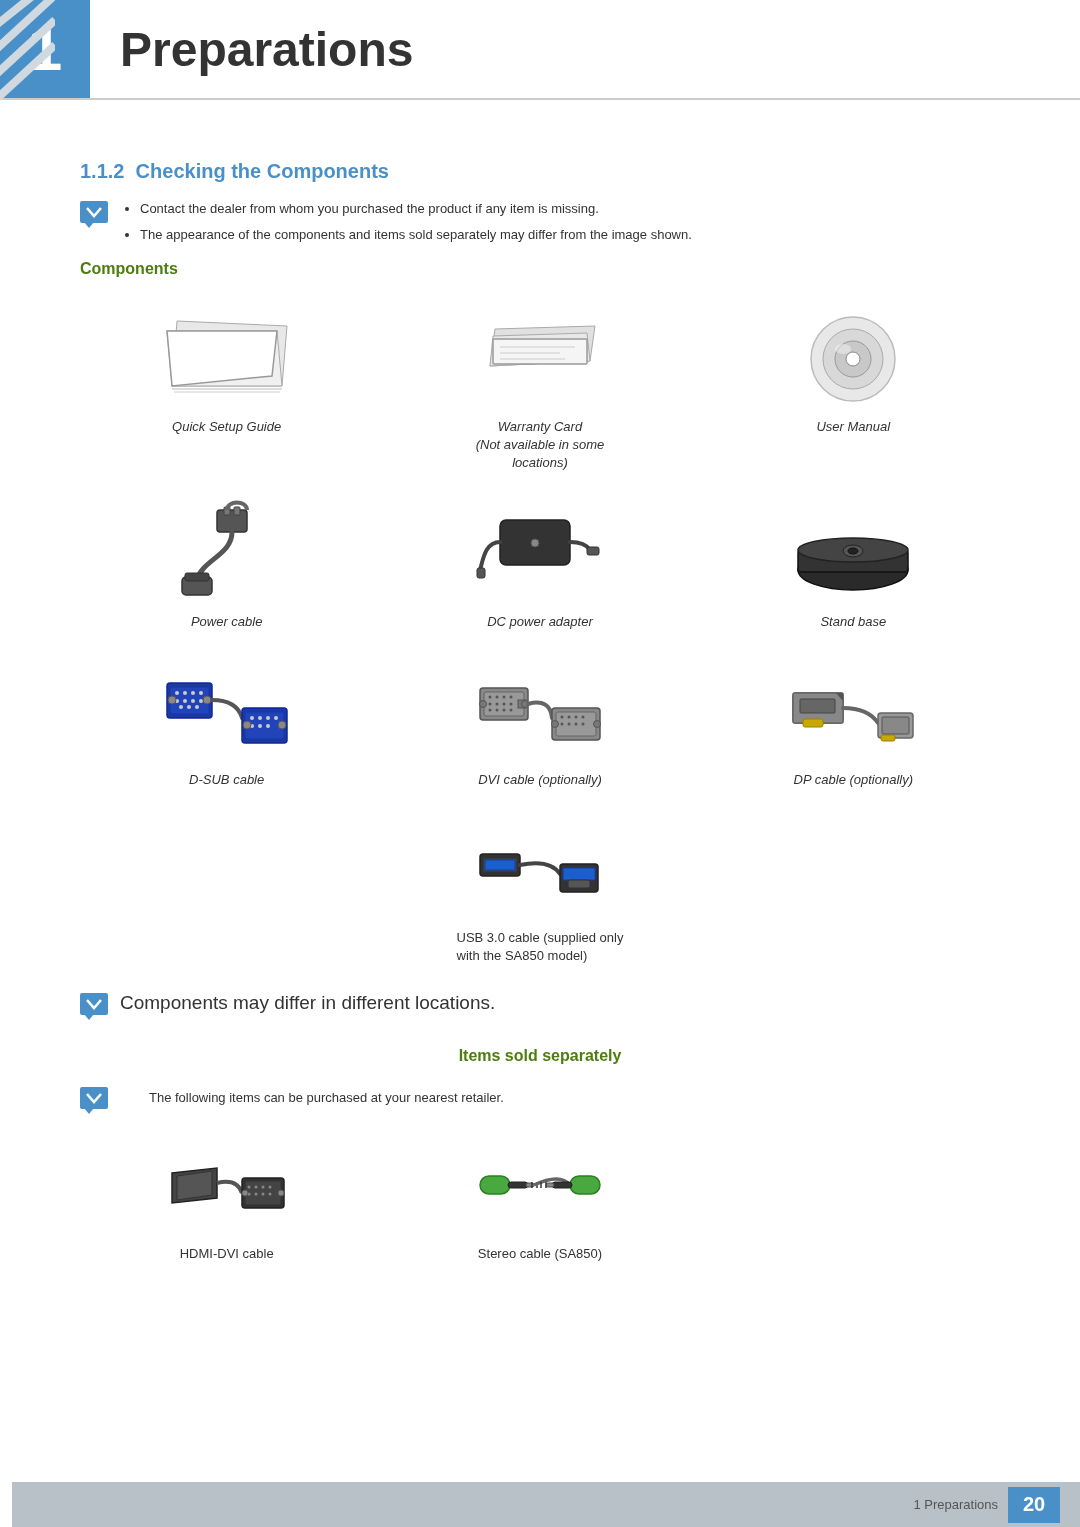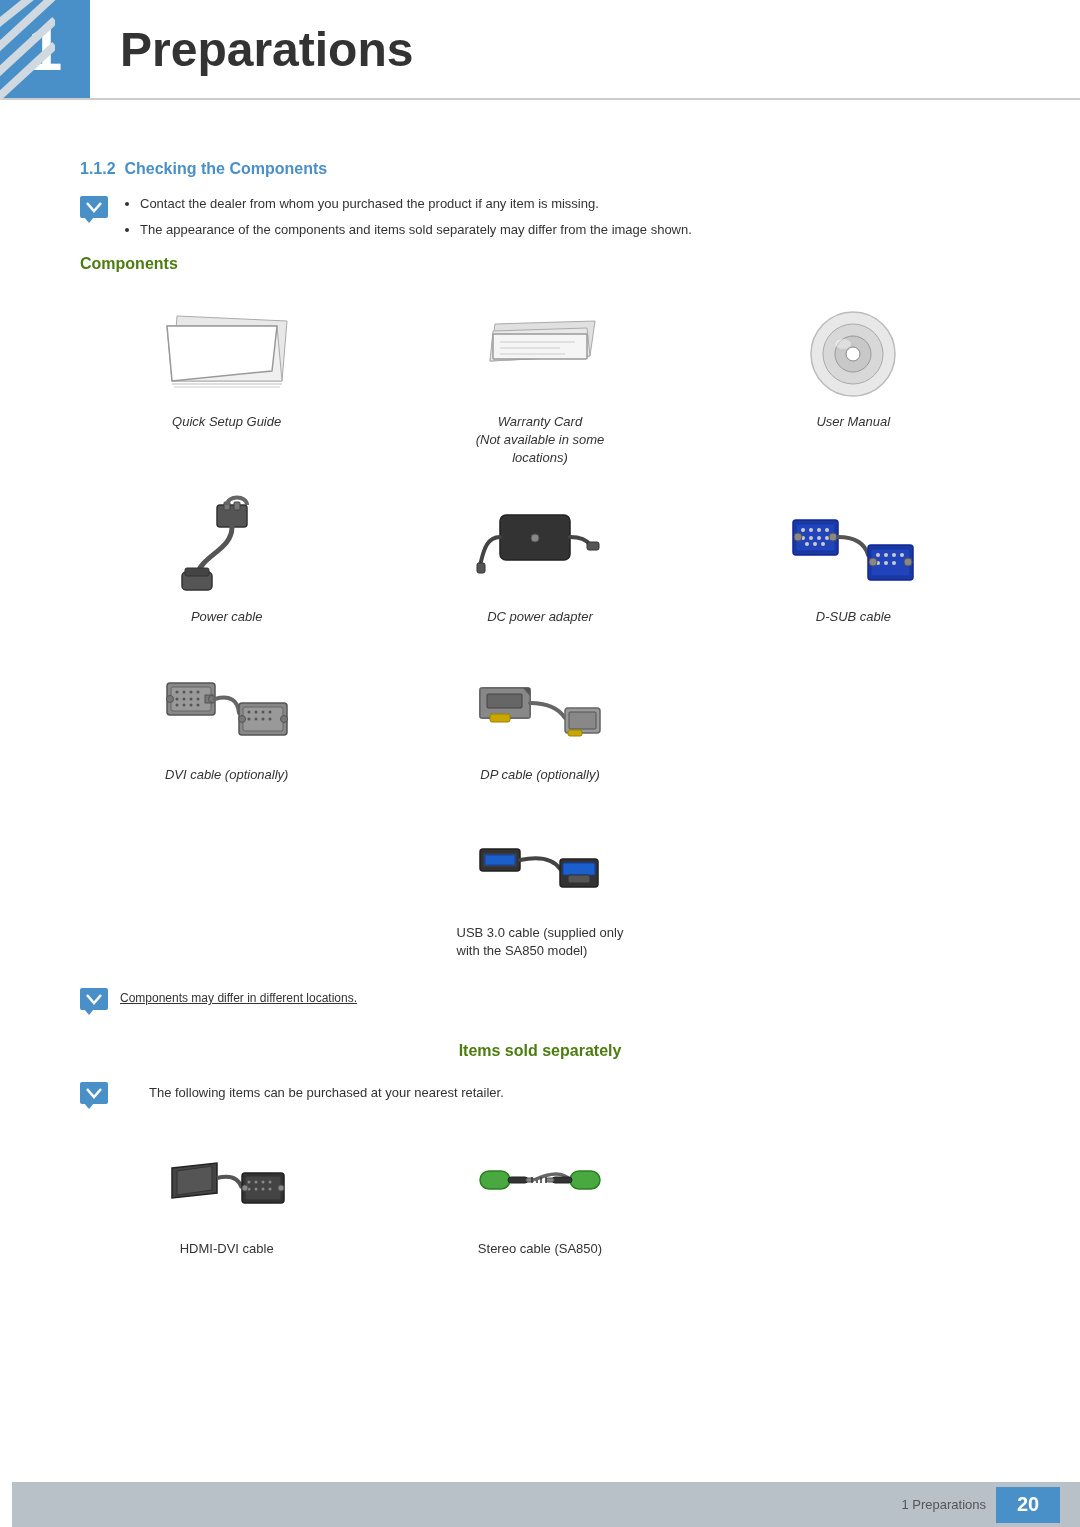--- a/index.html
+++ b/index.html
@@ -54,7 +54,7 @@
 
     
     .section-heading {
-      font-size: 16px;
+      font-size: 20px;
       font-weight: bold;
       color: #4a90c8;
       margin-bottom: 16px;

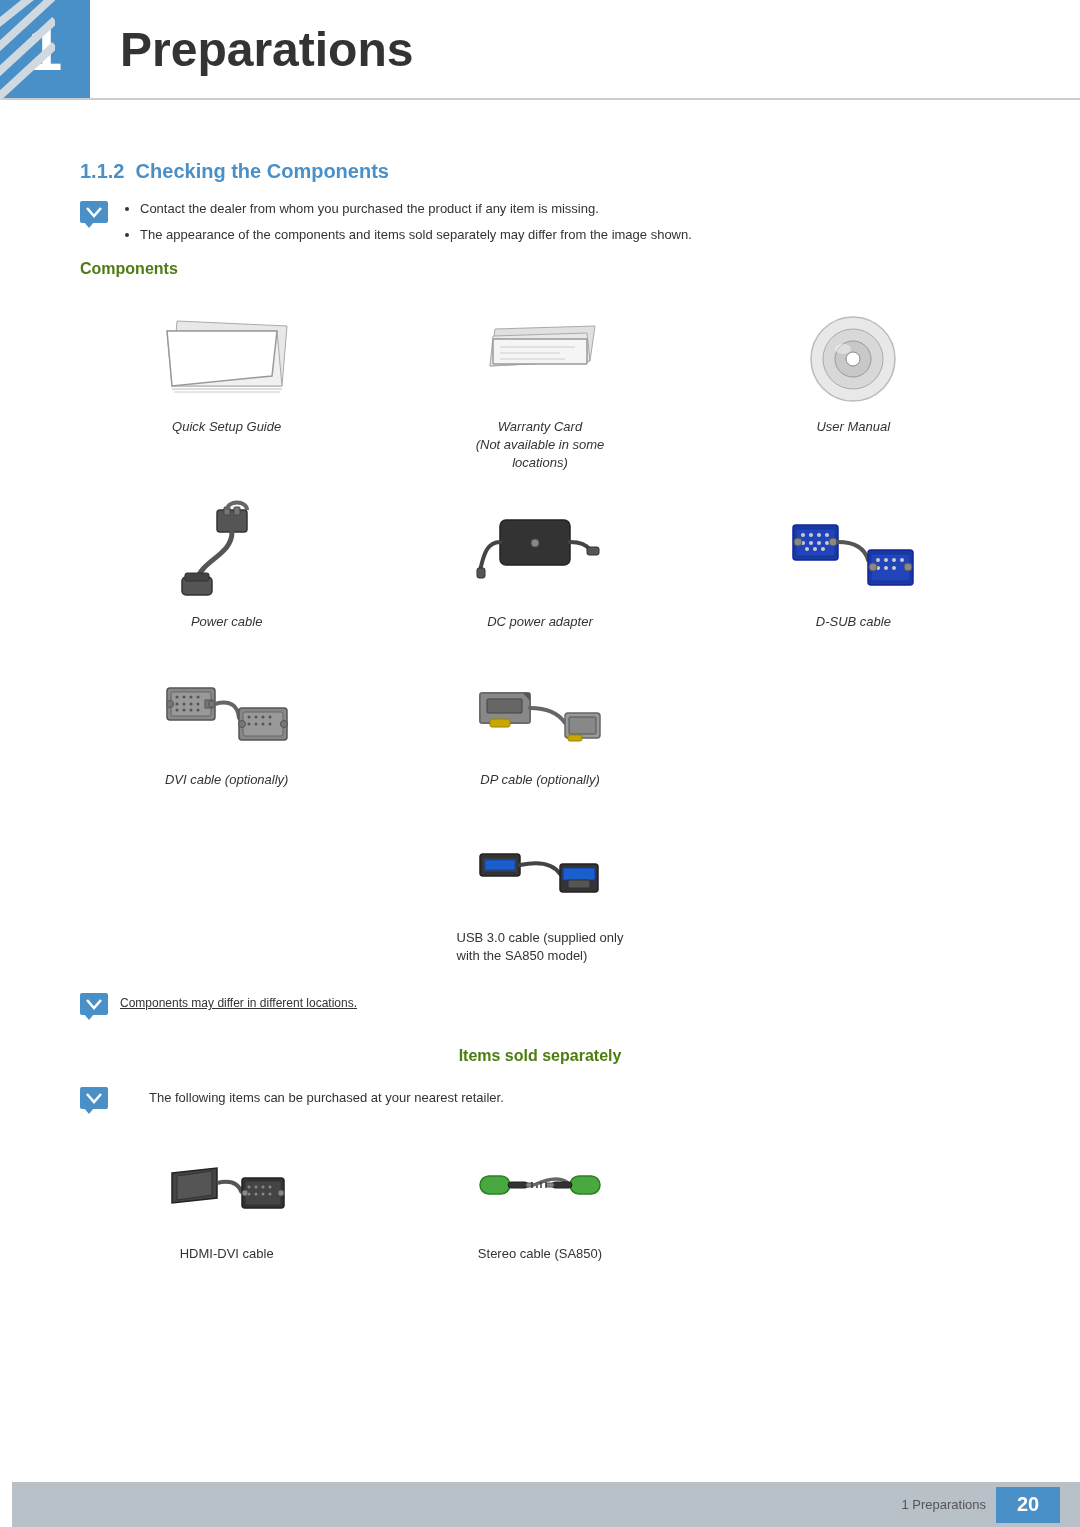--- a/index.html
+++ b/index.html
@@ -341,6 +341,20 @@
       <div class="component-label">DC power adapter</div>
     </div>
 
+    <div class="component-item">
+      <div class="component-image">
+        <svg width="130" height="95" viewBox="0 0 130 95">
+
+          <ellipse cx="65" cy="65" rx="55" ry="20" fill="#2a2a2a" stroke="#111" stroke-width="1.5"></ellipse>
+          <rect x="10" y="45" width="110" height="22" rx="3" fill="#333" stroke="#111" stroke-width="1.5"></rect>
+          <ellipse cx="65" cy="45" rx="55" ry="12" fill="#444" stroke="#222" stroke-width="1.5"></ellipse>
+
+          <ellipse cx="65" cy="46" rx="10" ry="6" fill="#555" stroke="#222" stroke-width="1"></ellipse>
+          <ellipse cx="65" cy="46" rx="5" ry="3" fill="#222" stroke="#111" stroke-width="1"></ellipse>
+        </svg>
+      </div>
+      <div class="component-label">Stand base</div>
+    </div>
 
     <div class="component-item">
       <div class="component-image">

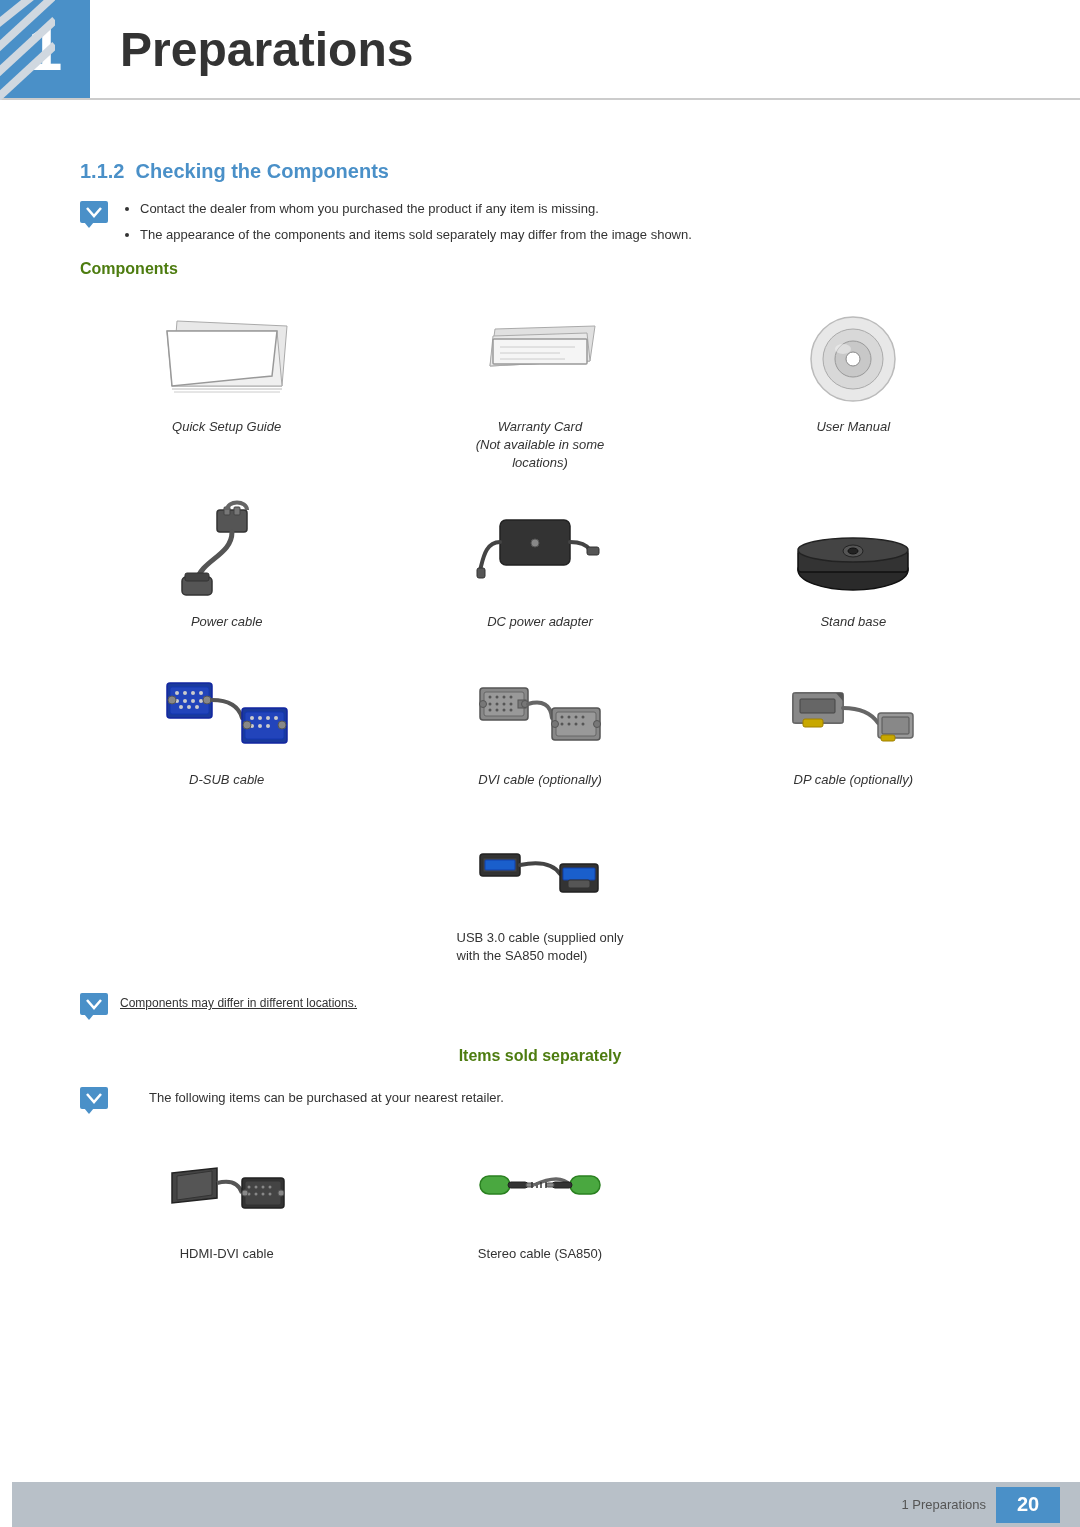--- a/index.html
+++ b/index.html
@@ -494,7 +494,7 @@
           </svg>
       </div>
     </div>
-    <span style="font-size:12px;text-decoration:underline;">Components may differ in different locations.</span>
+    <span style="font-size:19px;">Components may differ in different locations.</span>
   </div>
 
   <div class="components-heading" style="margin-top:32px;text-align:center;">Items sold separately</div>

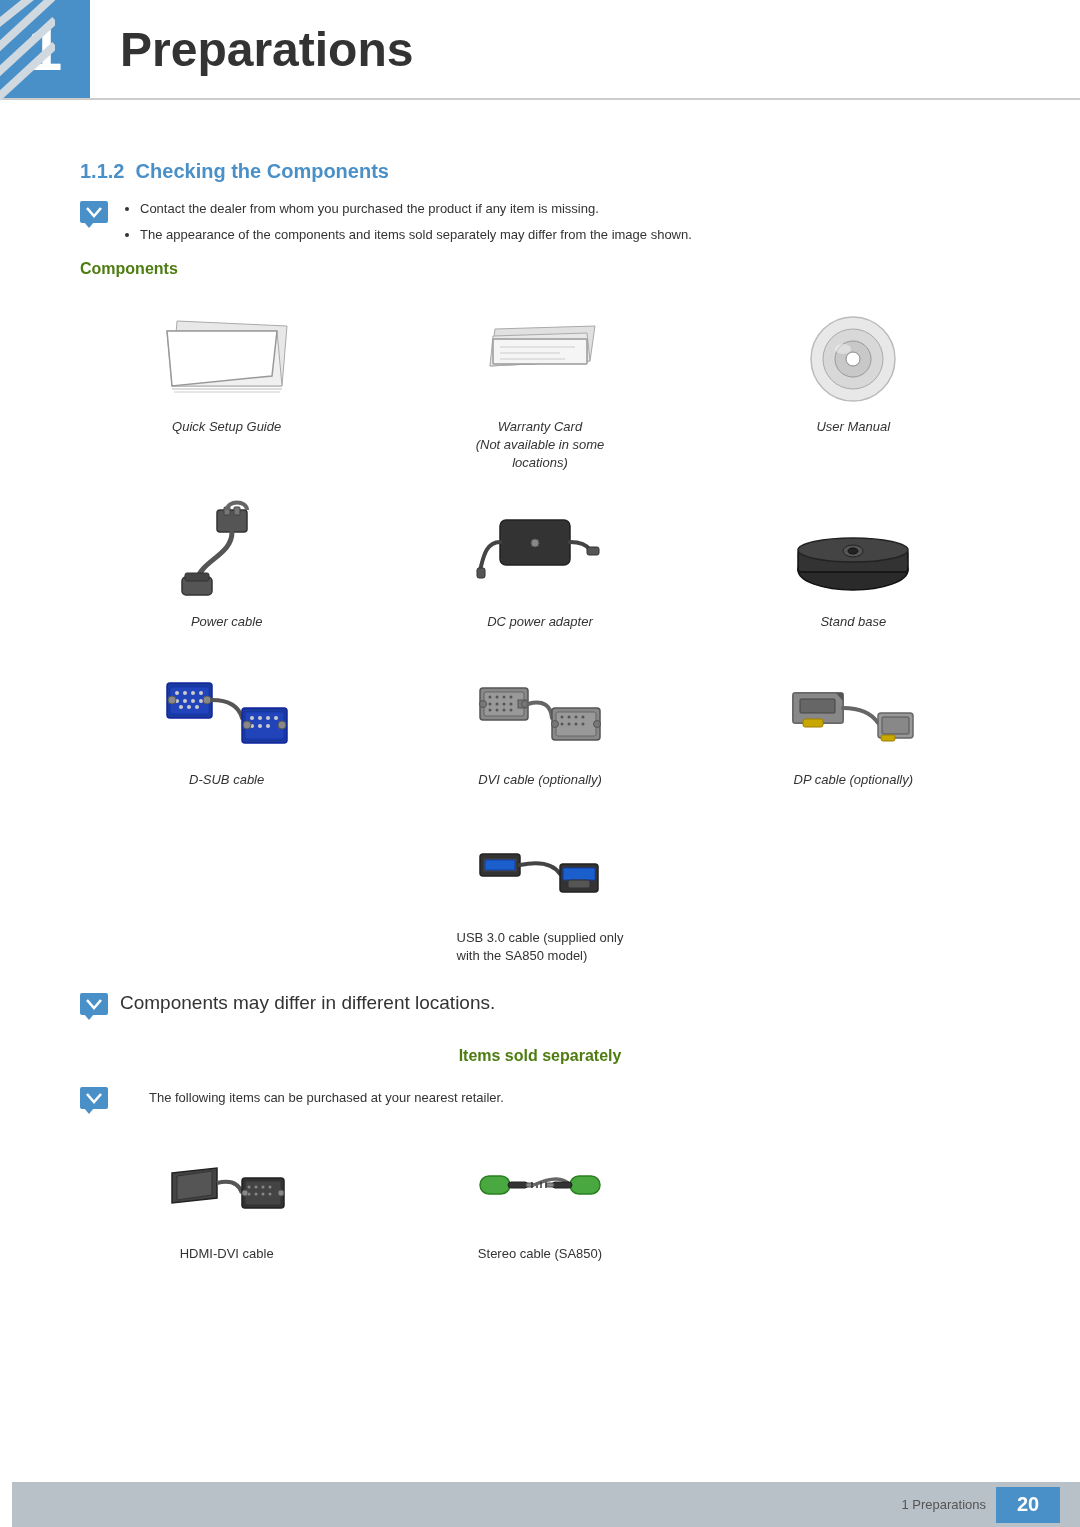--- a/index.html
+++ b/index.html
@@ -185,7 +185,7 @@
     .footer-page-box {
       background: #4a90c8;
       color: #fff;
-      width: 64px;
+      width: 52px;
       height: 36px;
       display: flex;
       align-items: center;

